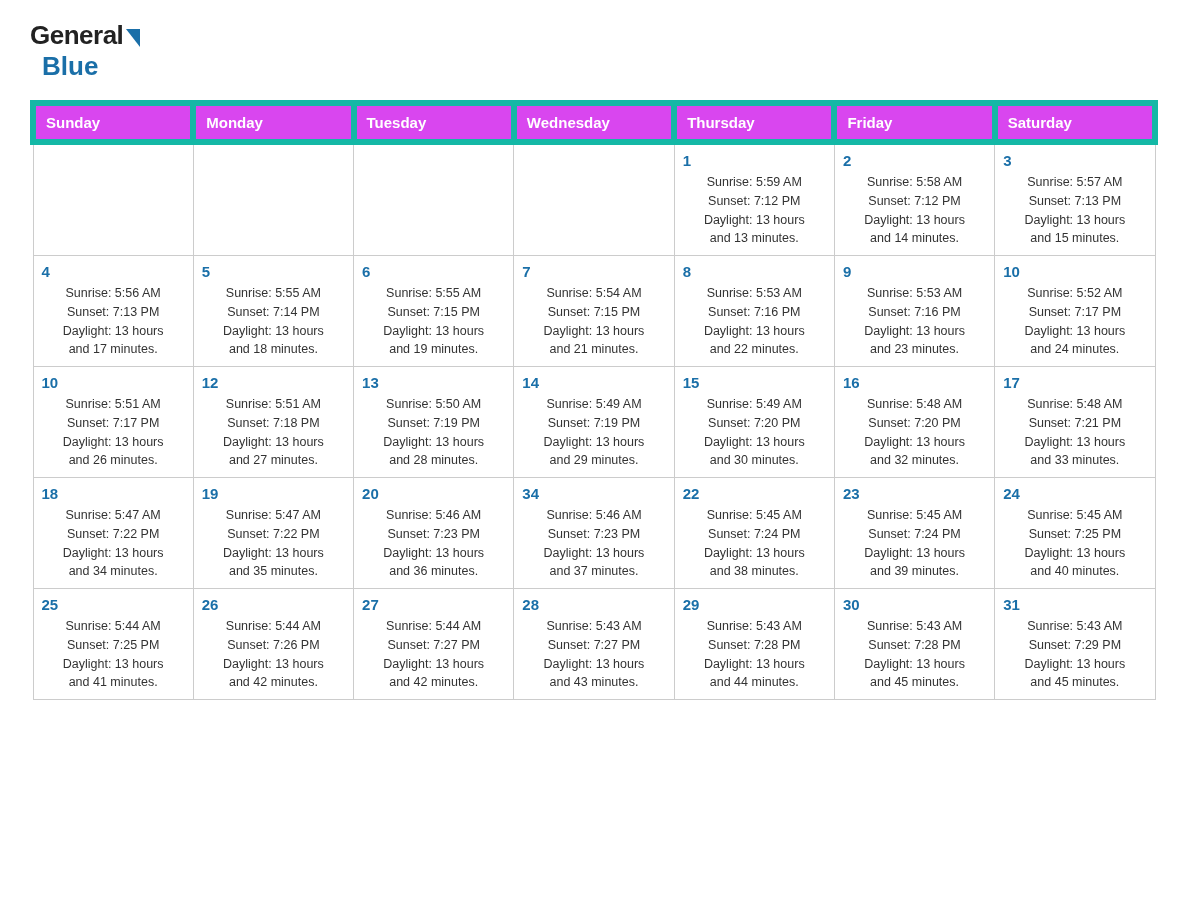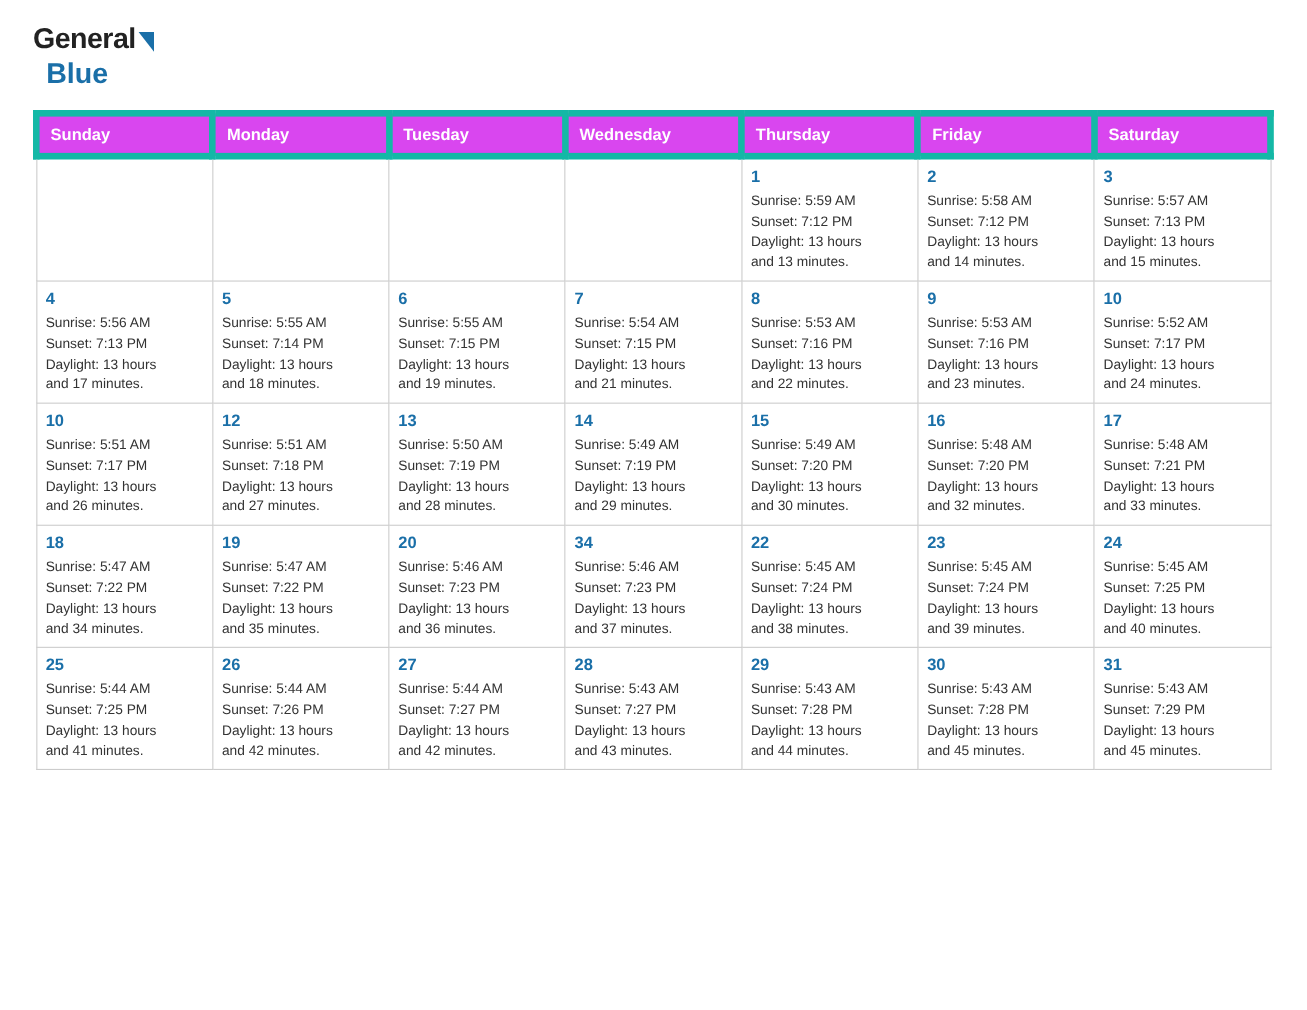--- a/index.html
+++ b/index.html
@@ -97,6 +97,7 @@
       font-size: 12.5px;
       color: #333;
       line-height: 1.5;
+      text-align: center;
     }
     .empty-cell {
       background: #f9f9f9;

